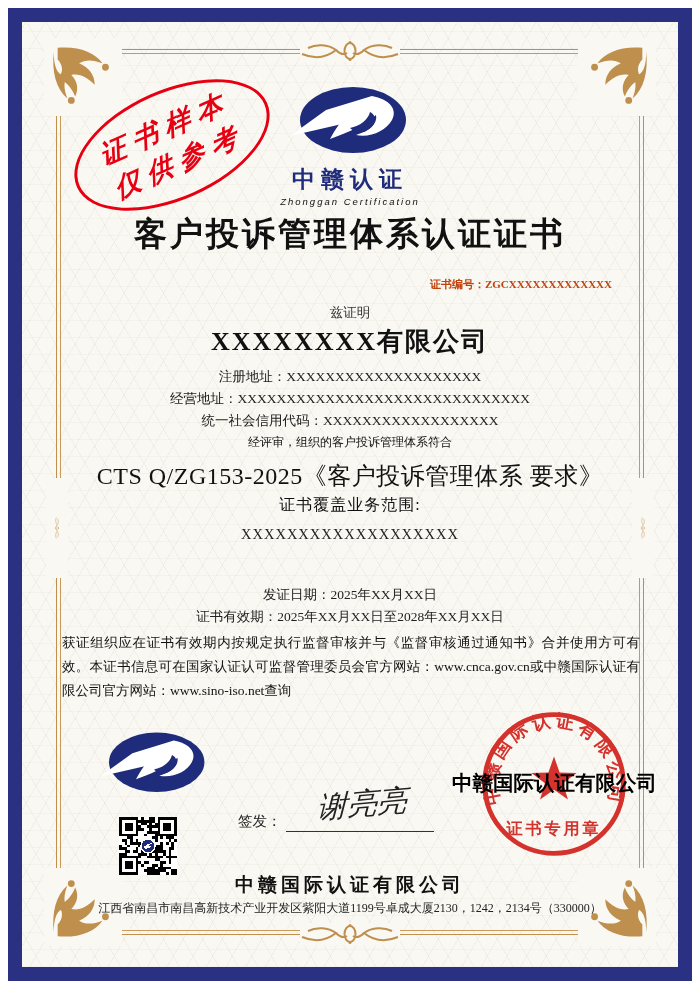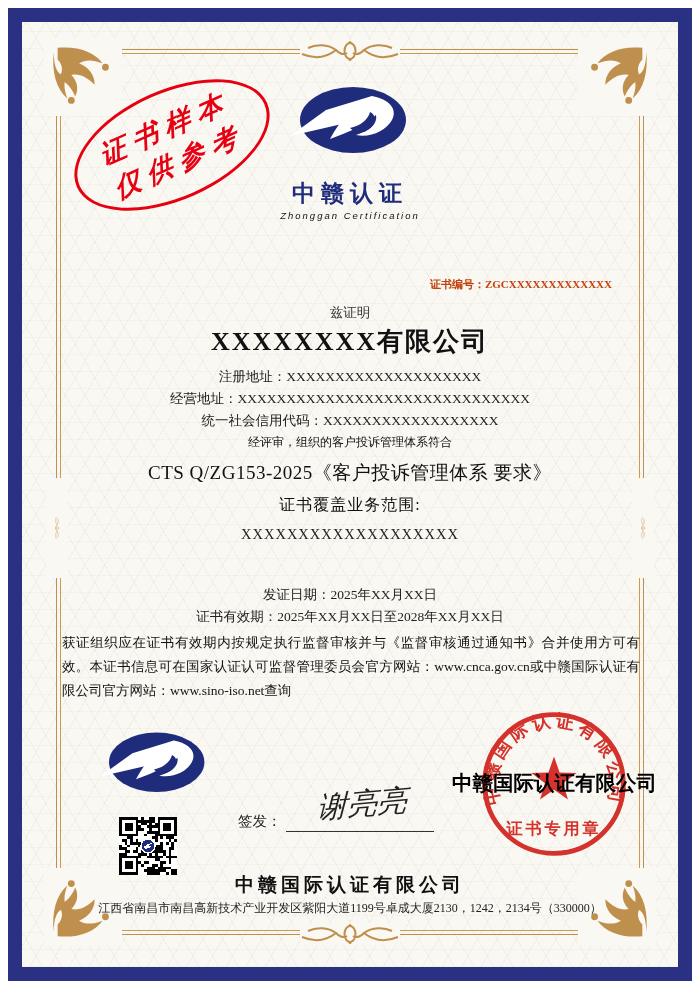--- a/index.html
+++ b/index.html
@@ -32,7 +32,7 @@
   .sample-stamp .l{font-size:27px;font-weight:bold;font-style:italic;letter-spacing:8px;
      transform:skewX(-8deg);line-height:36px;white-space:nowrap;}
   .logo-top{left:0;right:0;top:82px;display:flex;flex-direction:column;align-items:center;z-index:3;}
-  .logo-cn{font-size:23px;font-weight:bold;color:#1f2b7b;letter-spacing:6px;margin-top:16px;
+  .logo-cn{font-size:23px;font-weight:bold;color:#1f2b7b;letter-spacing:6px;margin-top:2px;
      font-family:"Liberation Sans",sans-serif;}
   .logo-en{font-size:9.5px;color:#111;letter-spacing:2px;font-family:"Liberation Sans",sans-serif;margin-top:1px;font-style:italic;}
   .title{top:212px;font-size:33px;color:#111;letter-spacing:3px;font-weight:600;z-index:3;}

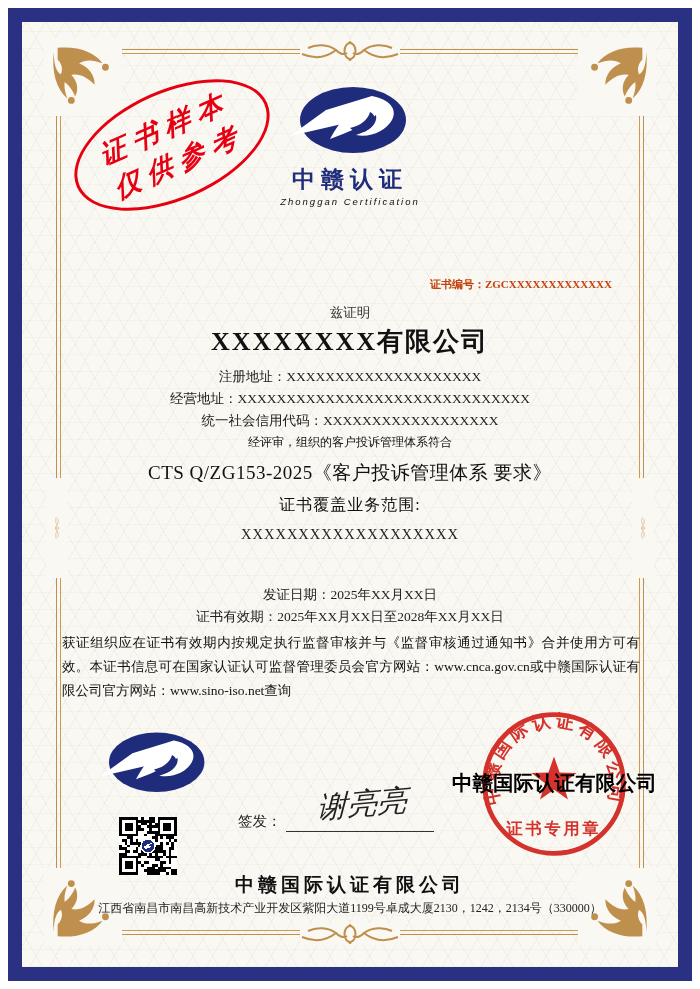--- a/index.html
+++ b/index.html
@@ -146,6 +146,7 @@
     <div class="logo-en">Zhonggan Certification</div>
   </div>
 
+  <div class="abs ctr title">客户投诉管理体系认证证书</div>
 
   <div class="abs certno">
     <span>证书编号：</span><span>ZGCXXXXXXXXXXXXX</span>

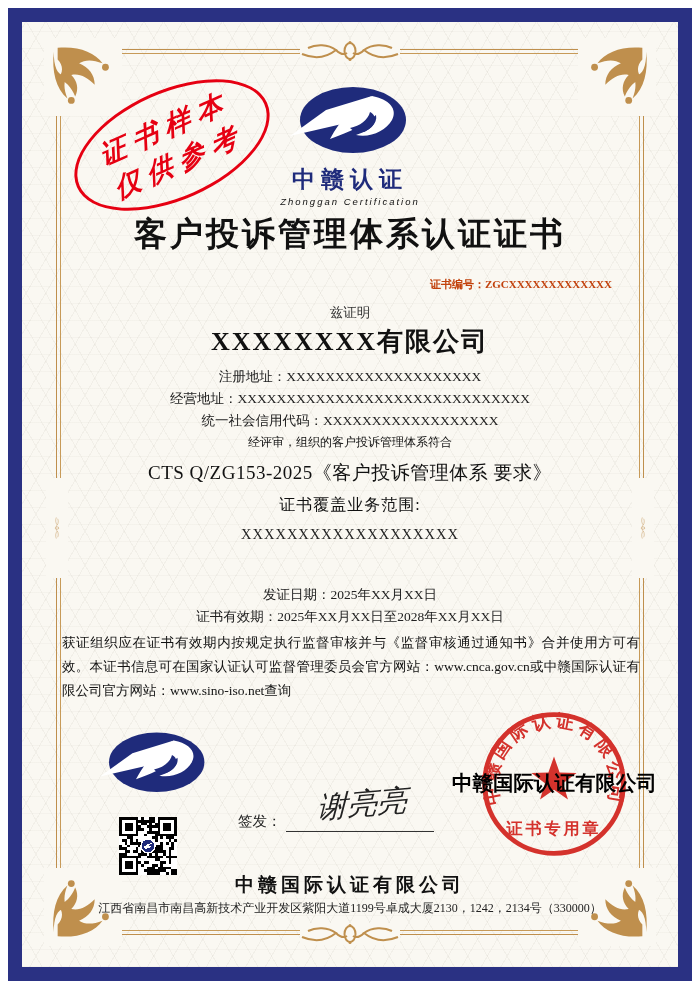--- a/index.html
+++ b/index.html
@@ -41,7 +41,7 @@
   .company{top:324px;font-size:26px;font-weight:600;letter-spacing:2px;color:#111;}
   .line13{font-size:13.5px;color:#222;}
   .conformity{top:434px;font-size:12px;color:#111;}
-  .standard{top:460px;font-size:19px;color:#111;letter-spacing:0.5px;}
+  .standard{top:460px;font-size:24px;color:#111;letter-spacing:0.5px;}
   .scopelab{top:495px;font-size:16px;color:#111;letter-spacing:1px;}
   .scopeval{top:526px;font-size:14.5px;color:#222;letter-spacing:1px;}
   .note{top:631px;left:62px;right:60px;font-size:13.5px;line-height:24px;color:#111;

